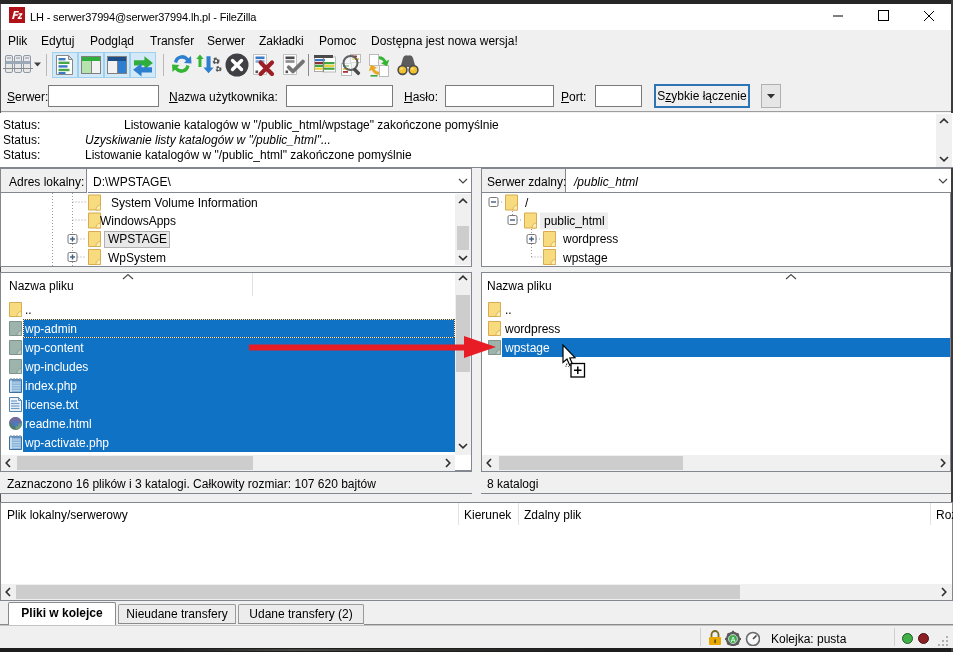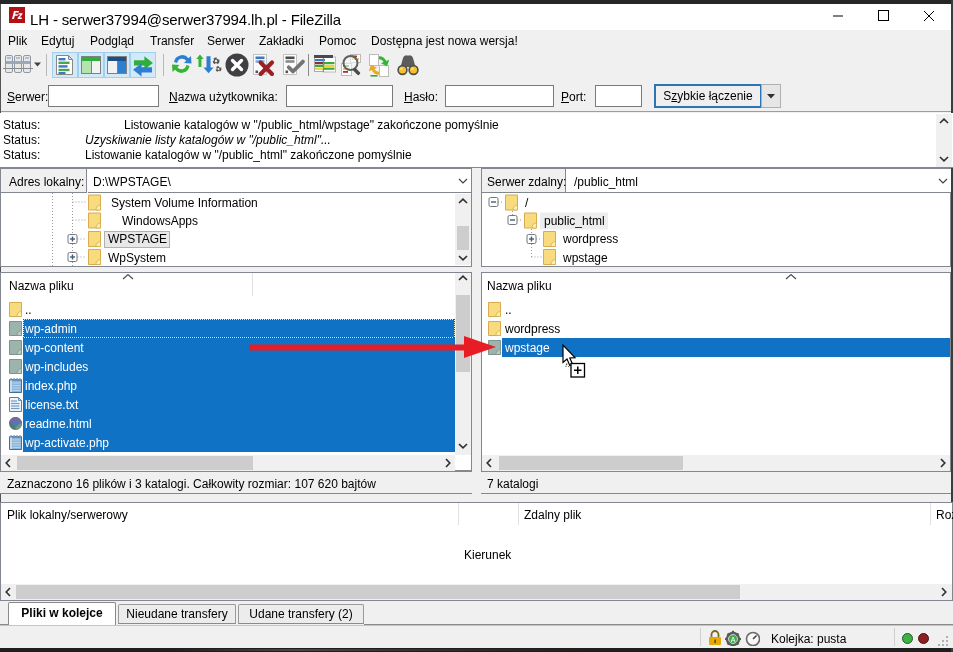--- a/index.html
+++ b/index.html
@@ -27,7 +27,7 @@
   <path d="M3 12 L5 4 L10 4 L9.6 5.6 L6.6 5.6 L6.2 7.2 L9 7.2 L8.6 8.8 L5.8 8.8 L5 12 Z" fill="#fff"></path>
   <path d="M8.5 12 L8.9 10.6 L11.5 7.6 L9.3 7.6 L9.7 6.2 L13.6 6.2 L13.2 7.6 L10.7 10.5 L13 10.5 L12.6 12 Z" fill="#fff"></path>
 </svg>
-<div class="lbl" style="left:30px;top:11px;font-size:15px;letter-spacing:-0.15px;">LH - serwer37994@serwer37994.lh.pl - FileZilla</div>
+<div class="lbl" style="left:30px;top:11px;font-size:11px;letter-spacing:-0.15px;">LH - serwer37994@serwer37994.lh.pl - FileZilla</div>
 
 <svg class="abs" style="left:832px;top:8px;" width="115" height="16" viewBox="0 0 115 16">
   <line x1="1" y1="8" x2="11" y2="8" stroke="#000" stroke-width="1"></line>

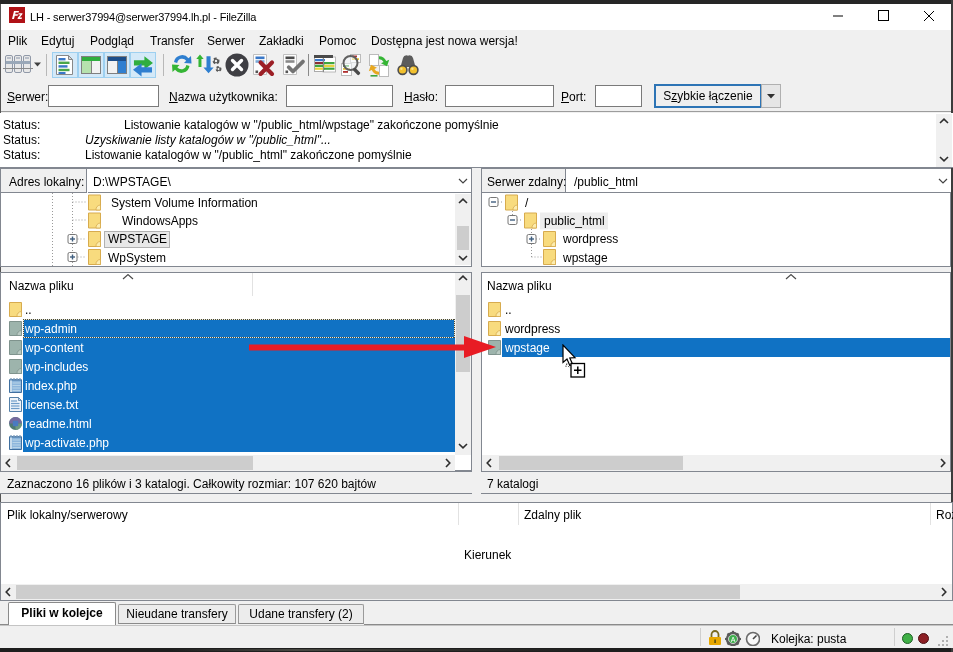--- a/index.html
+++ b/index.html
@@ -195,7 +195,7 @@
 <div class="inp" style="left:445px;top:85px;width:109px;height:22px;"></div>
 <div class="lbl" style="left:561px;top:90px;"><span class="u">P</span>ort:</div>
 <div class="inp" style="left:595px;top:85px;width:47px;height:22px;"></div>
-<div class="abs" style="left:654px;top:84px;width:108px;height:24px;background:#efefef;border:2px solid #2d74b5;text-align:center;line-height:20px;">S<span class="u">z</span>ybkie łączenie</div>
+<div class="abs" style="left:654px;top:84px;width:96px;height:24px;background:#efefef;border:2px solid #2d74b5;text-align:center;line-height:20px;">S<span class="u">z</span>ybkie łączenie</div>
 <div class="abs" style="left:761px;top:84px;width:20px;height:24px;background:#e6e6e6;border:1px solid #b0b0b0;"></div>
 <svg class="abs" style="left:766px;top:93px;" width="10" height="6" viewBox="0 0 10 6">
     <path d="M1 1 h8 l-4 4.5 z" fill="#303030"></path>

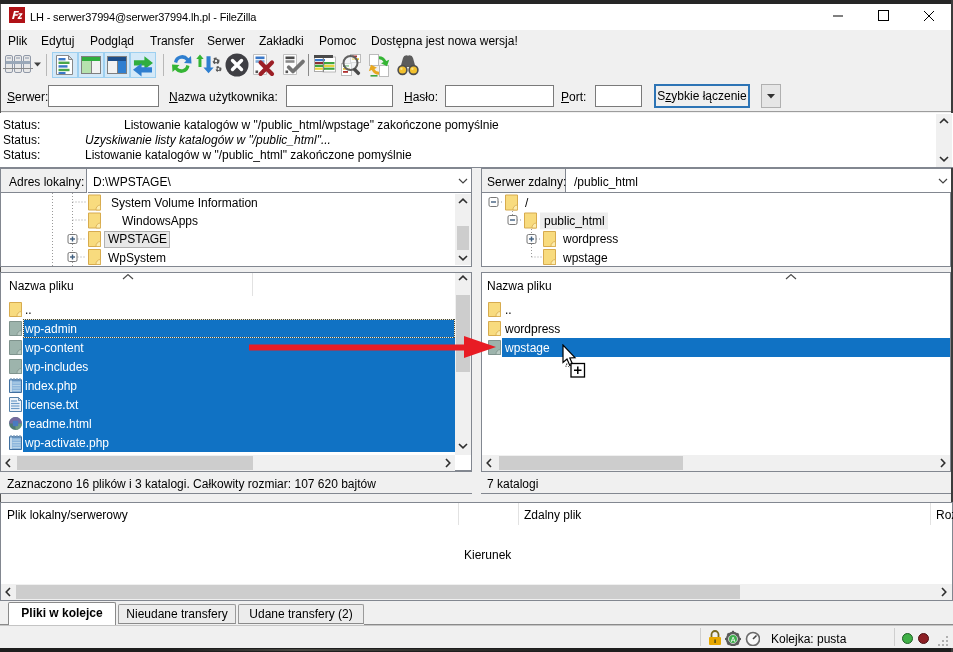--- a/index.html
+++ b/index.html
@@ -270,7 +270,7 @@
 <div class="abs" style="left:482px;top:169px;width:84px;height:24px;background:#f0f0f0;border-right:1px solid #828790;border-bottom:1px solid #828790;"></div>
 <div class="lbl" style="left:487px;top:175px;">Serwer zdalny:</div>
 <div class="abs" style="left:566px;top:169px;width:385px;height:24px;background:#fff;border-bottom:1px solid #828790;"></div>
-<div class="lbl" style="left:574px;top:175px;">/public_html</div>
+<div class="lbl" style="left:574px;top:175px;font-style:italic;">/public_html</div>
 <svg class="abs" style="left:938px;top:178px;" width="10" height="6" viewBox="0 0 10 6">
     <path d="M1 1 l4 4 l4 -4" stroke="#444" fill="none" stroke-width="1.2"></path>
   </svg>

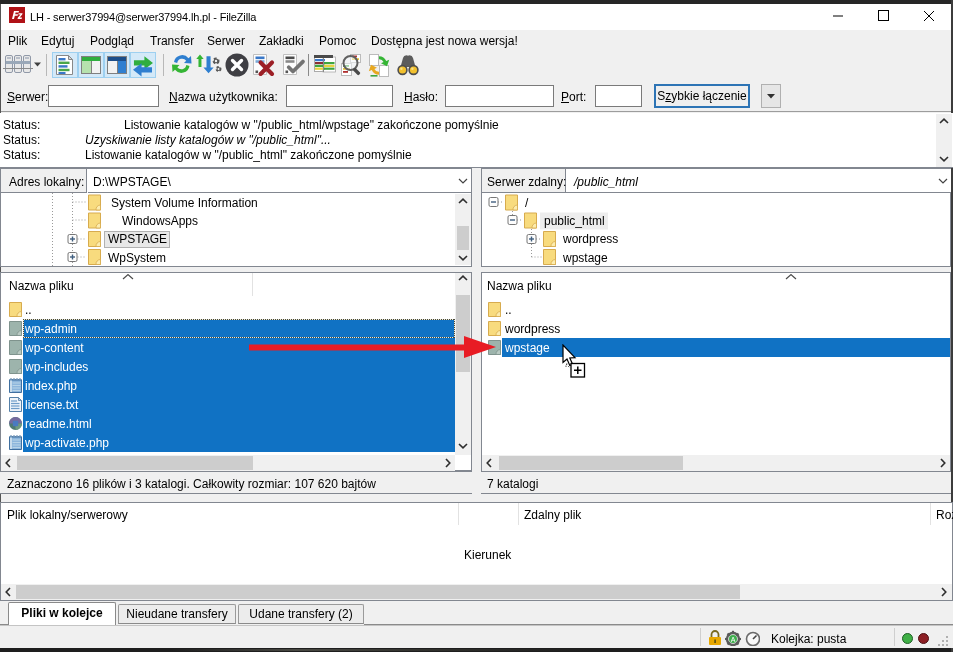--- a/index.html
+++ b/index.html
@@ -259,7 +259,7 @@
   </g>
 </svg>
 <div class="lbl" style="left:111px;top:196px;">System Volume Information</div>
-<div class="lbl" style="left:122px;top:214px;">WindowsApps</div>
+<div class="lbl" style="left:100px;top:214px;">WindowsApps</div>
 <div class="lbl" style="left:108px;top:232px;">WPSTAGE</div>
 <div class="lbl" style="left:108px;top:251px;">WpSystem</div>
 

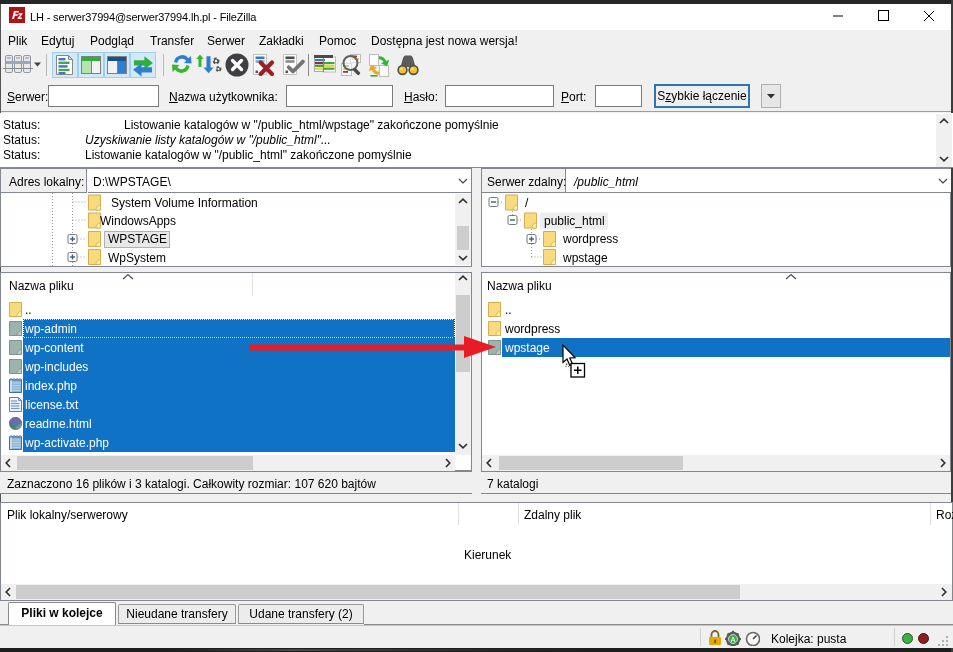--- a/index.html
+++ b/index.html
@@ -439,7 +439,7 @@
 <div class="sb-thumb" style="left:499px;top:456px;width:184px;height:14px;"></div>
 
 <div class="abs" style="left:481px;top:471px;width:470px;height:23px;background:#f0f0f0;border-top:1px solid #828790;border-bottom:1px solid #828790;"></div>
-<div class="lbl" style="left:487px;top:477px;">7 katalogi</div>
+<div class="lbl" style="left:487px;top:477px;">8 katalogi</div>
 
 <div class="abs" style="left:0;top:502px;width:953px;height:99px;background:#fff;border:1px solid #828790;"></div>
 <div class="lbl" style="left:7px;top:508px;">Plik lokalny/serwerowy</div>

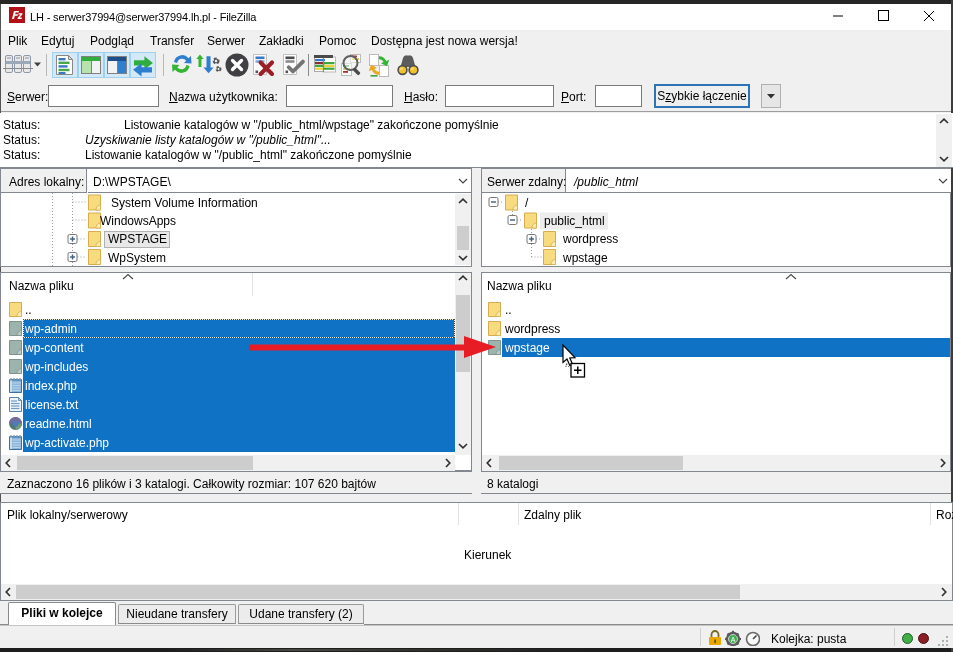--- a/index.html
+++ b/index.html
@@ -444,7 +444,7 @@
 <div class="abs" style="left:0;top:502px;width:953px;height:99px;background:#fff;border:1px solid #828790;"></div>
 <div class="lbl" style="left:7px;top:508px;">Plik lokalny/serwerowy</div>
 <div class="abs" style="left:458px;top:503px;width:1px;height:22px;background:#e2e2e2;"></div>
-<div class="lbl" style="left:464px;top:508px;margin-top:40px;">Kierunek</div>
+<div class="lbl" style="left:464px;top:508px;">Kierunek</div>
 <div class="abs" style="left:518px;top:503px;width:1px;height:22px;background:#e2e2e2;"></div>
 <div class="lbl" style="left:524px;top:508px;">Zdalny plik</div>
 <div class="abs" style="left:930px;top:503px;width:1px;height:22px;background:#e2e2e2;"></div>

